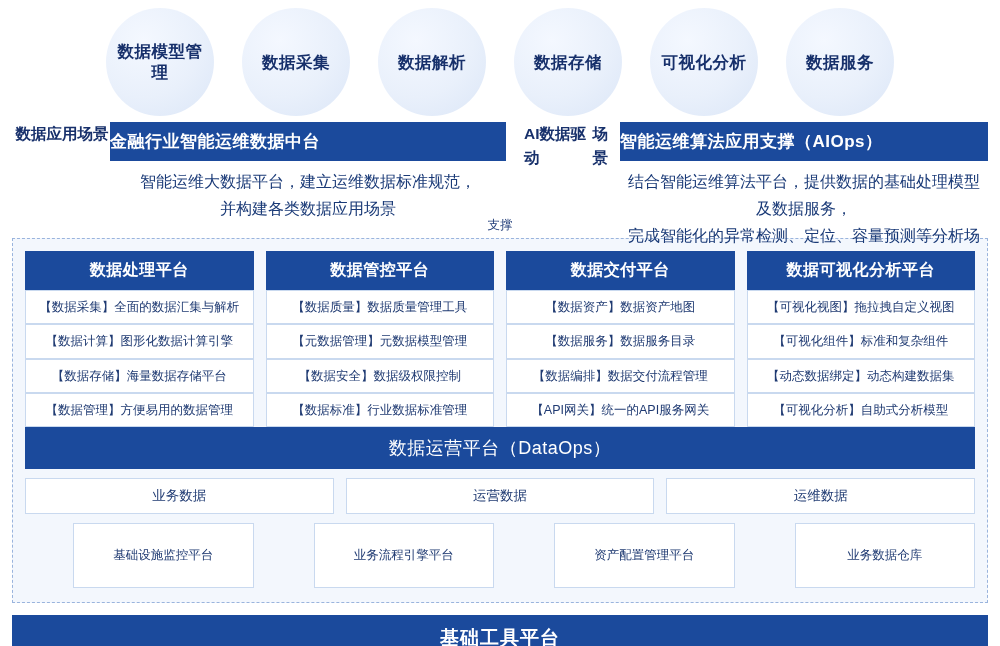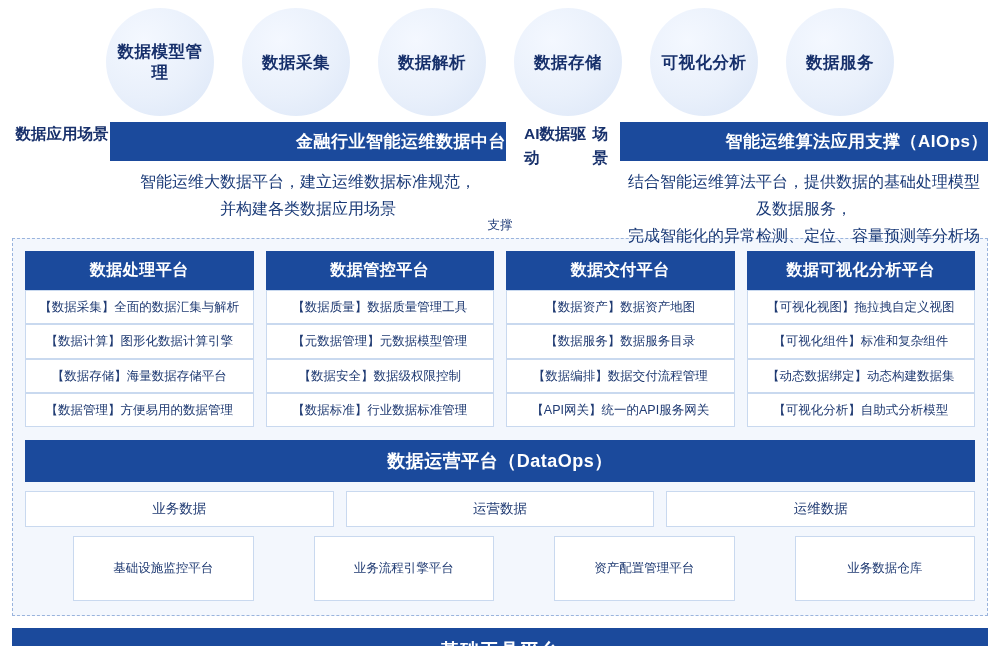--- a/index.html
+++ b/index.html
@@ -77,7 +77,7 @@
     color: #ffffff;
     font-size: 17px;
     font-weight: bold;
-    text-align: right;
+    text-align: left;
     padding: 8px 0;
     letter-spacing: 0.5px;
   }

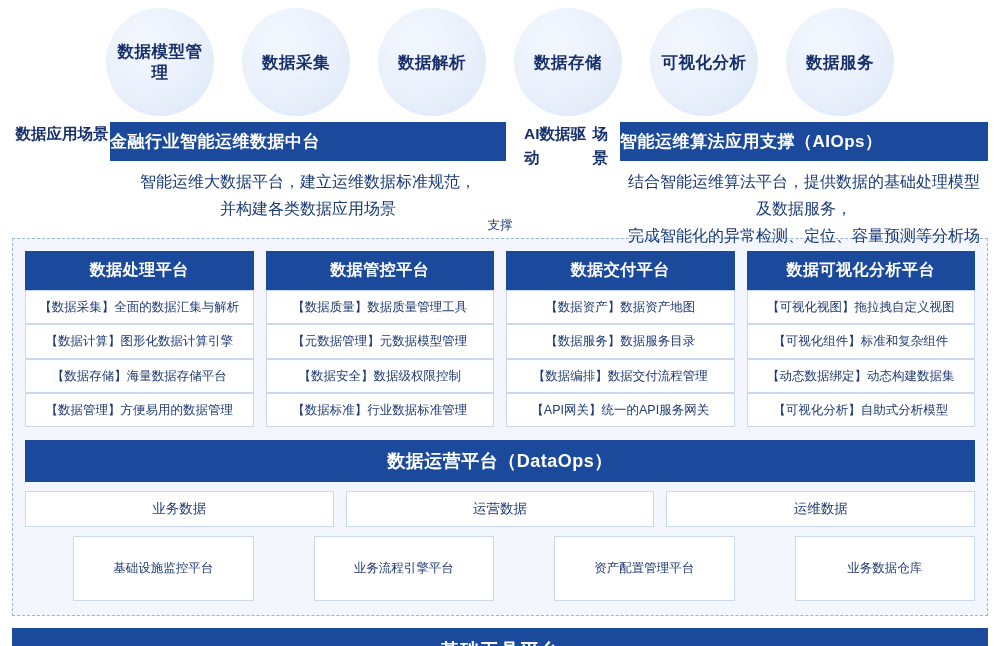--- a/index.html
+++ b/index.html
@@ -140,11 +140,10 @@
 
   
   .dataops-head {
-    margin-top: 13px;
     background: #1b4a9c;
     color: #fff;
     font-size: 18px;
-    font-weight: bold;
+    font-weight: normal;
     text-align: center;
     padding: 9px 0;
     letter-spacing: 0.5px;

